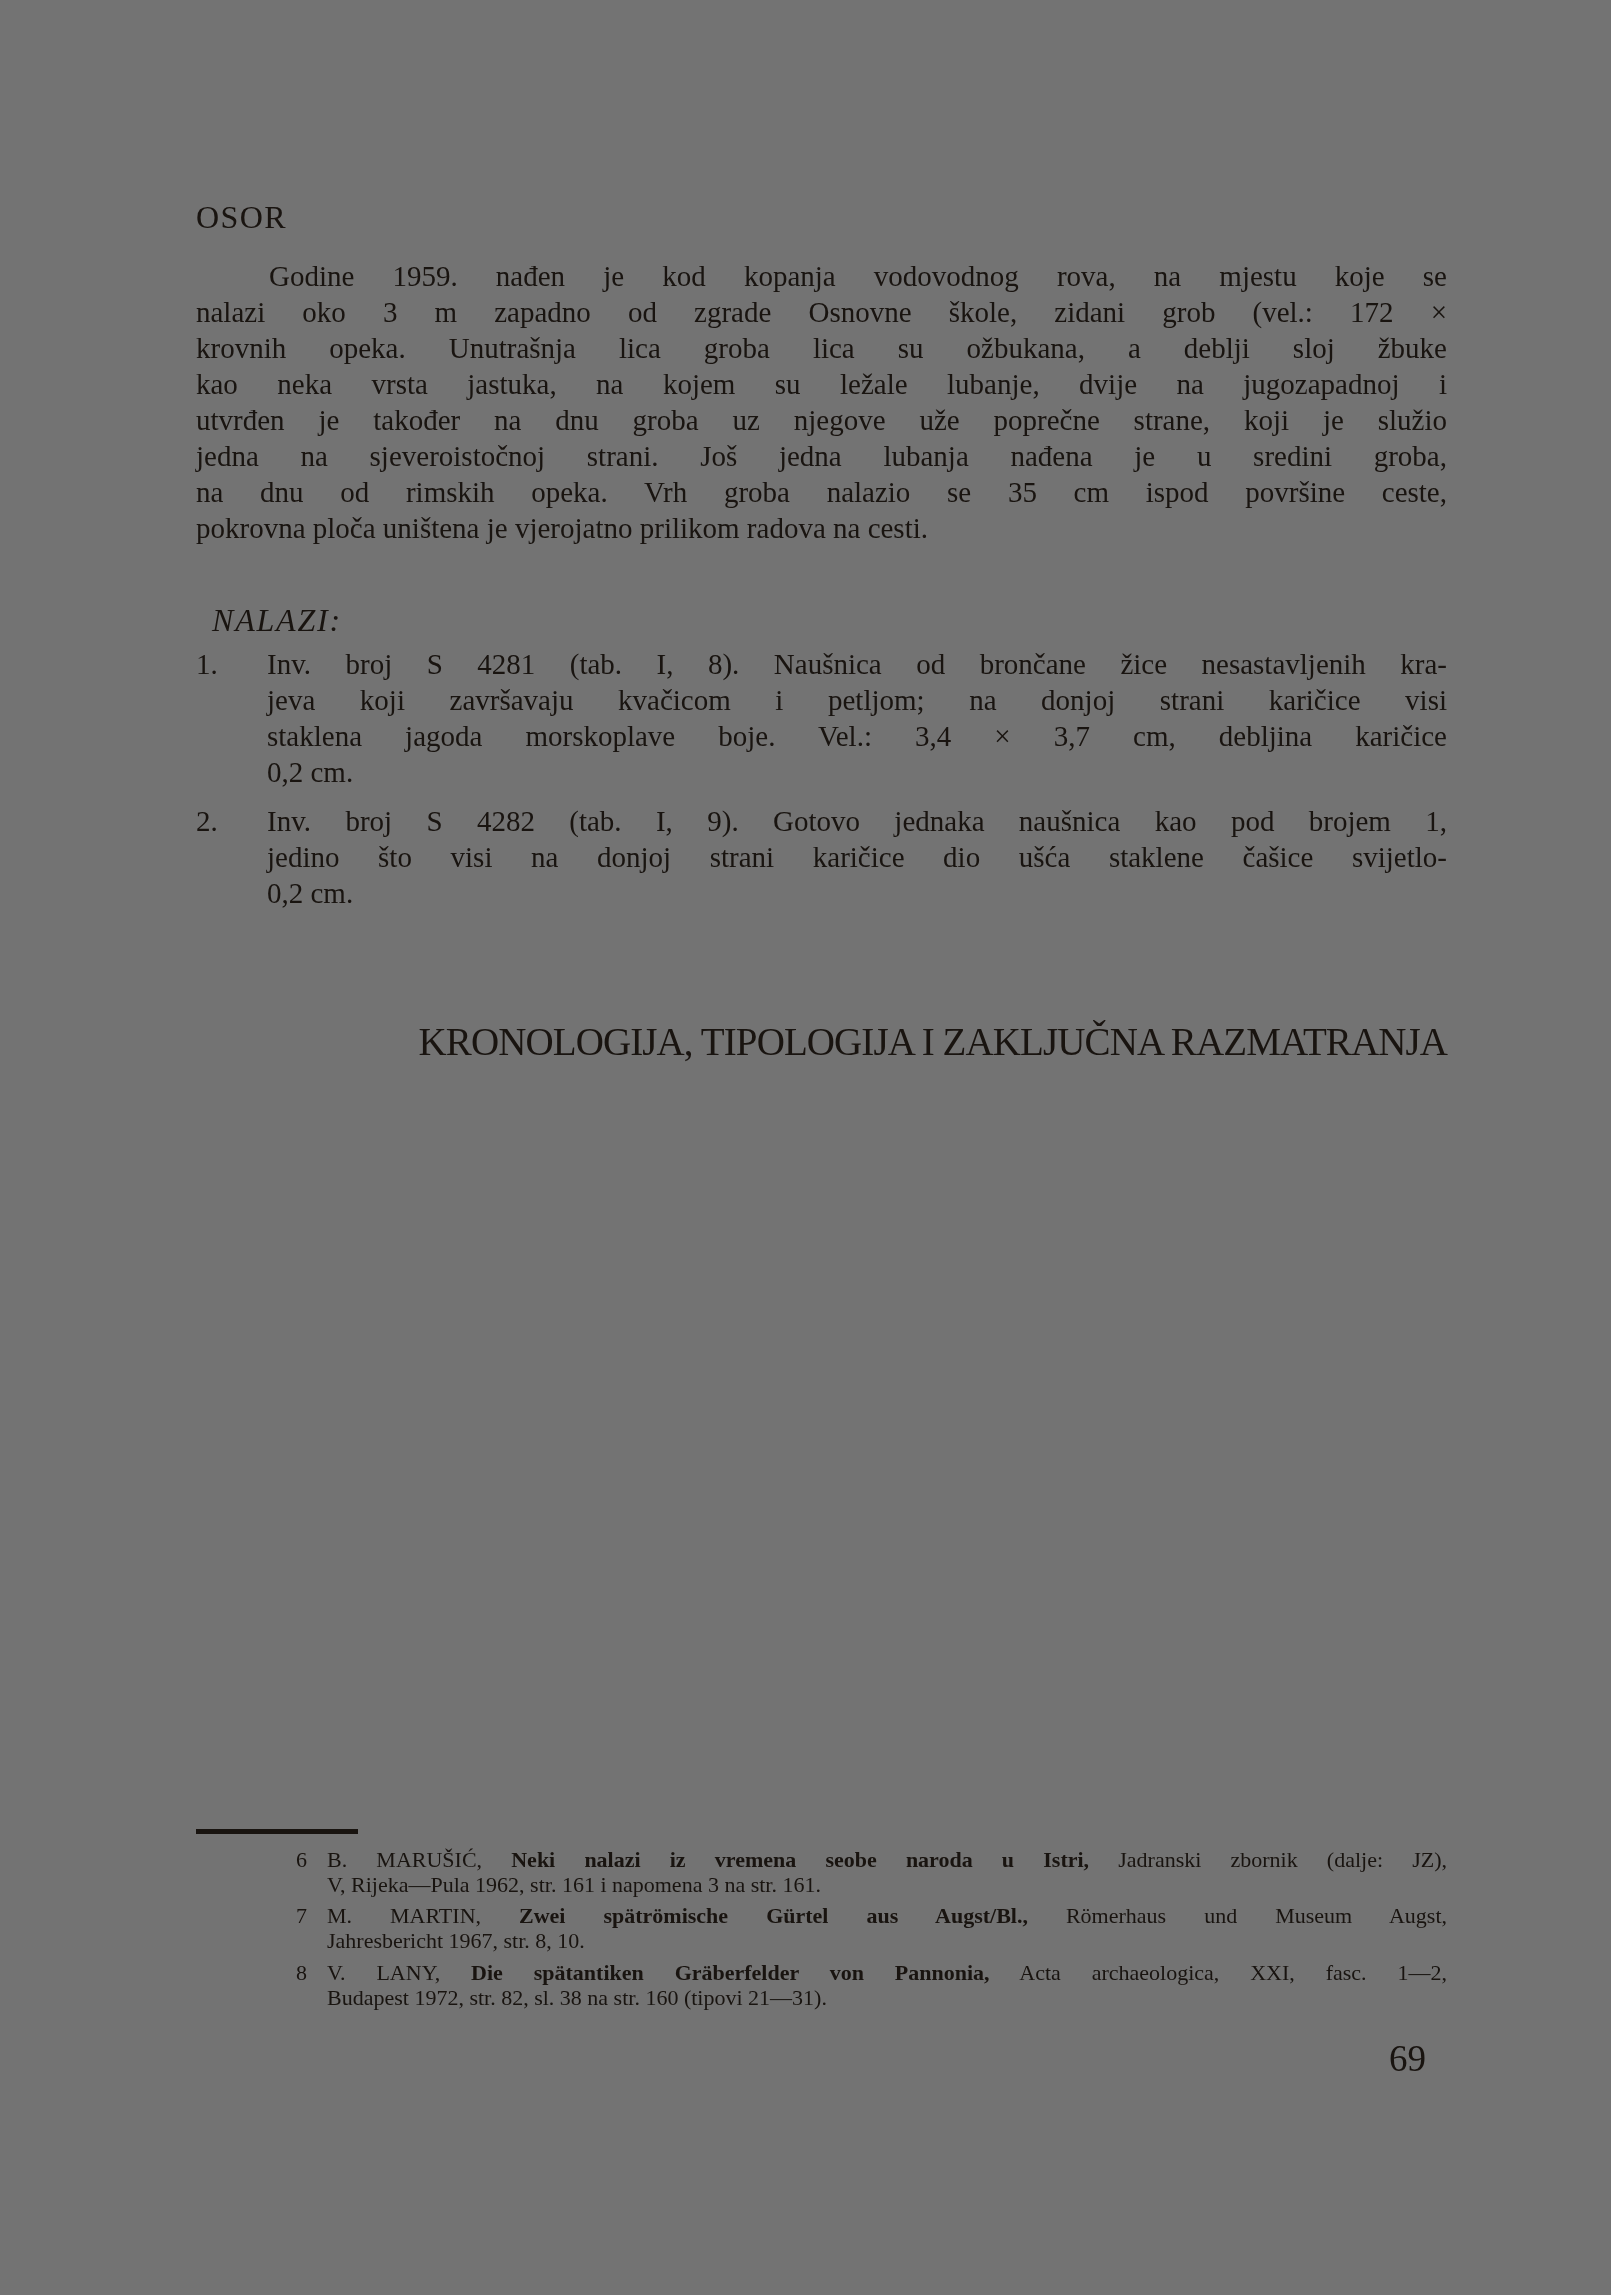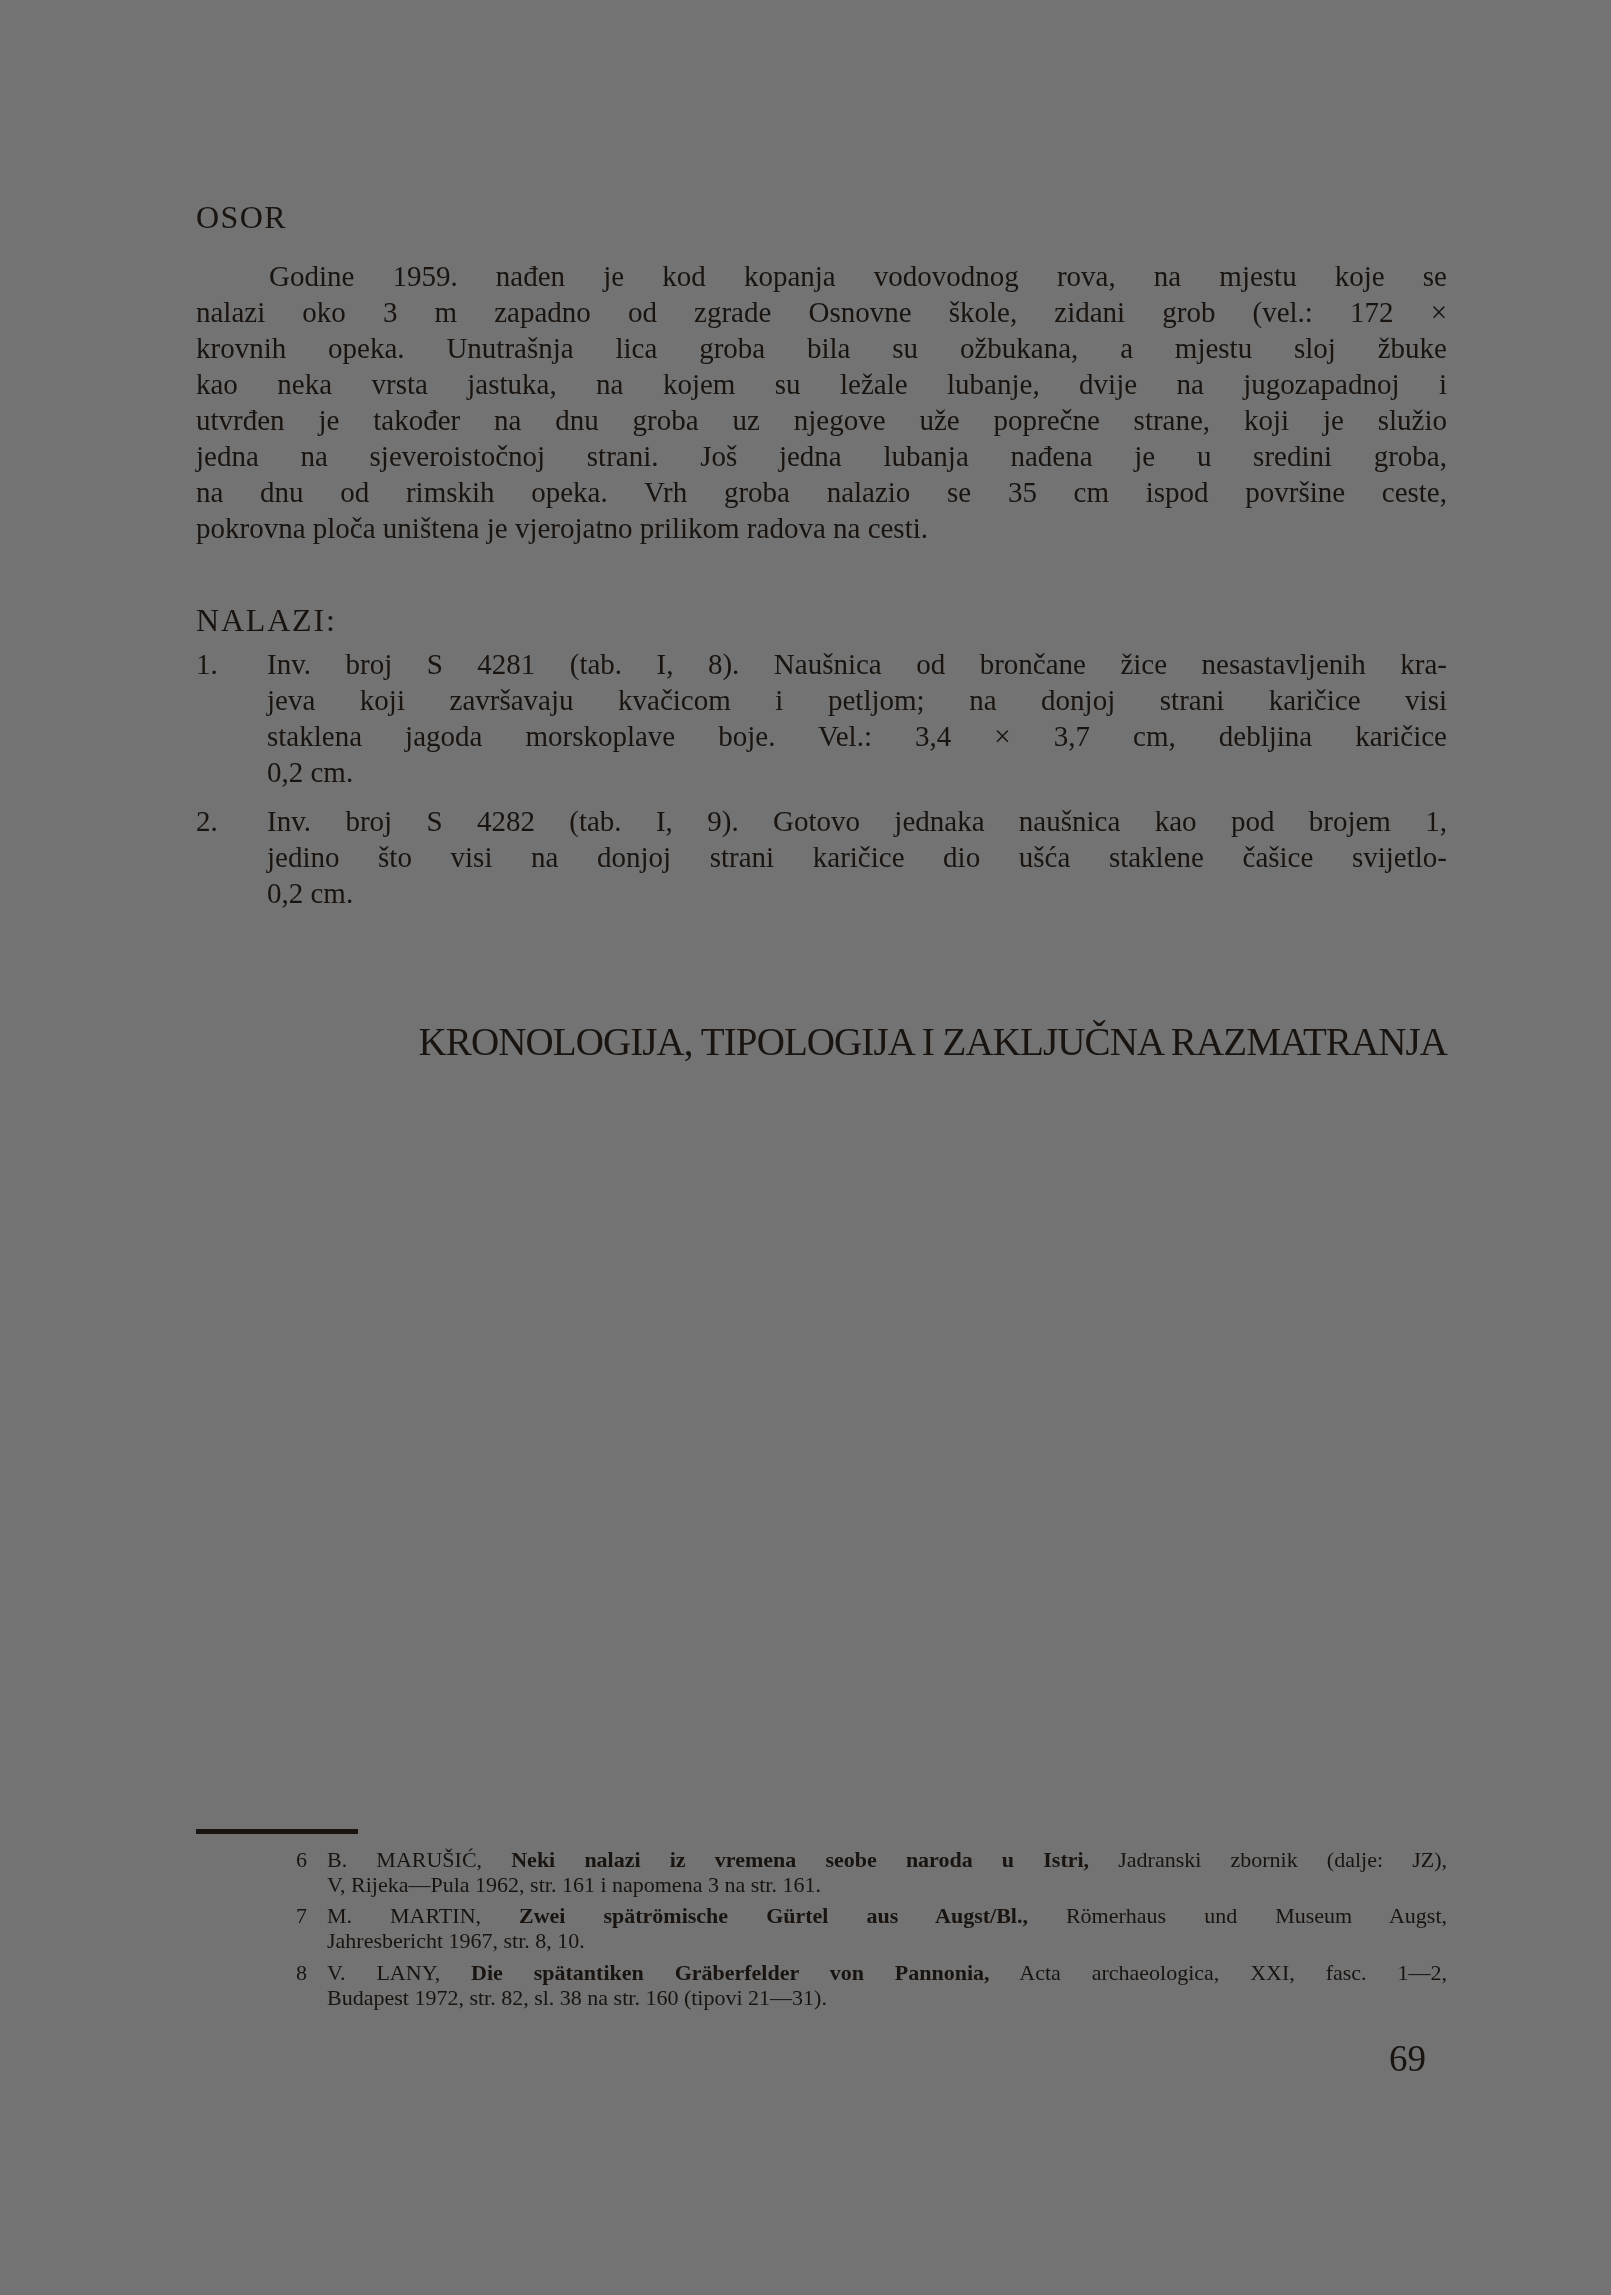--- a/index.html
+++ b/index.html
@@ -64,7 +64,7 @@
   <div class="para-osor body-text">
       <div class="line just ind">Godine 1959. nađen je kod kopanja vodovodnog rova, na mjestu koje se</div>
       <div class="line just">nalazi oko 3 m zapadno od zgrade Osnovne škole, zidani grob (vel.: 172 ×</div>
-      <div class="line just">krovnih opeka. Unutrašnja lica groba bila su ožbukana, a mjestu sloj žbuke</div>
+      <div class="line just">krovnih opeka. Unutrašnja lica groba lica su ožbukana, a deblji sloj žbuke</div>
       <div class="line just">kao neka vrsta jastuka, na kojem su ležale lubanje, dvije na jugozapadnoj i</div>
       <div class="line just">utvrđen je također na dnu groba uz njegove uže poprečne strane, koji je služio</div>
       <div class="line just">jedna na sjeveroistočnoj strani. Još jedna lubanja nađena je u sredini groba,</div>

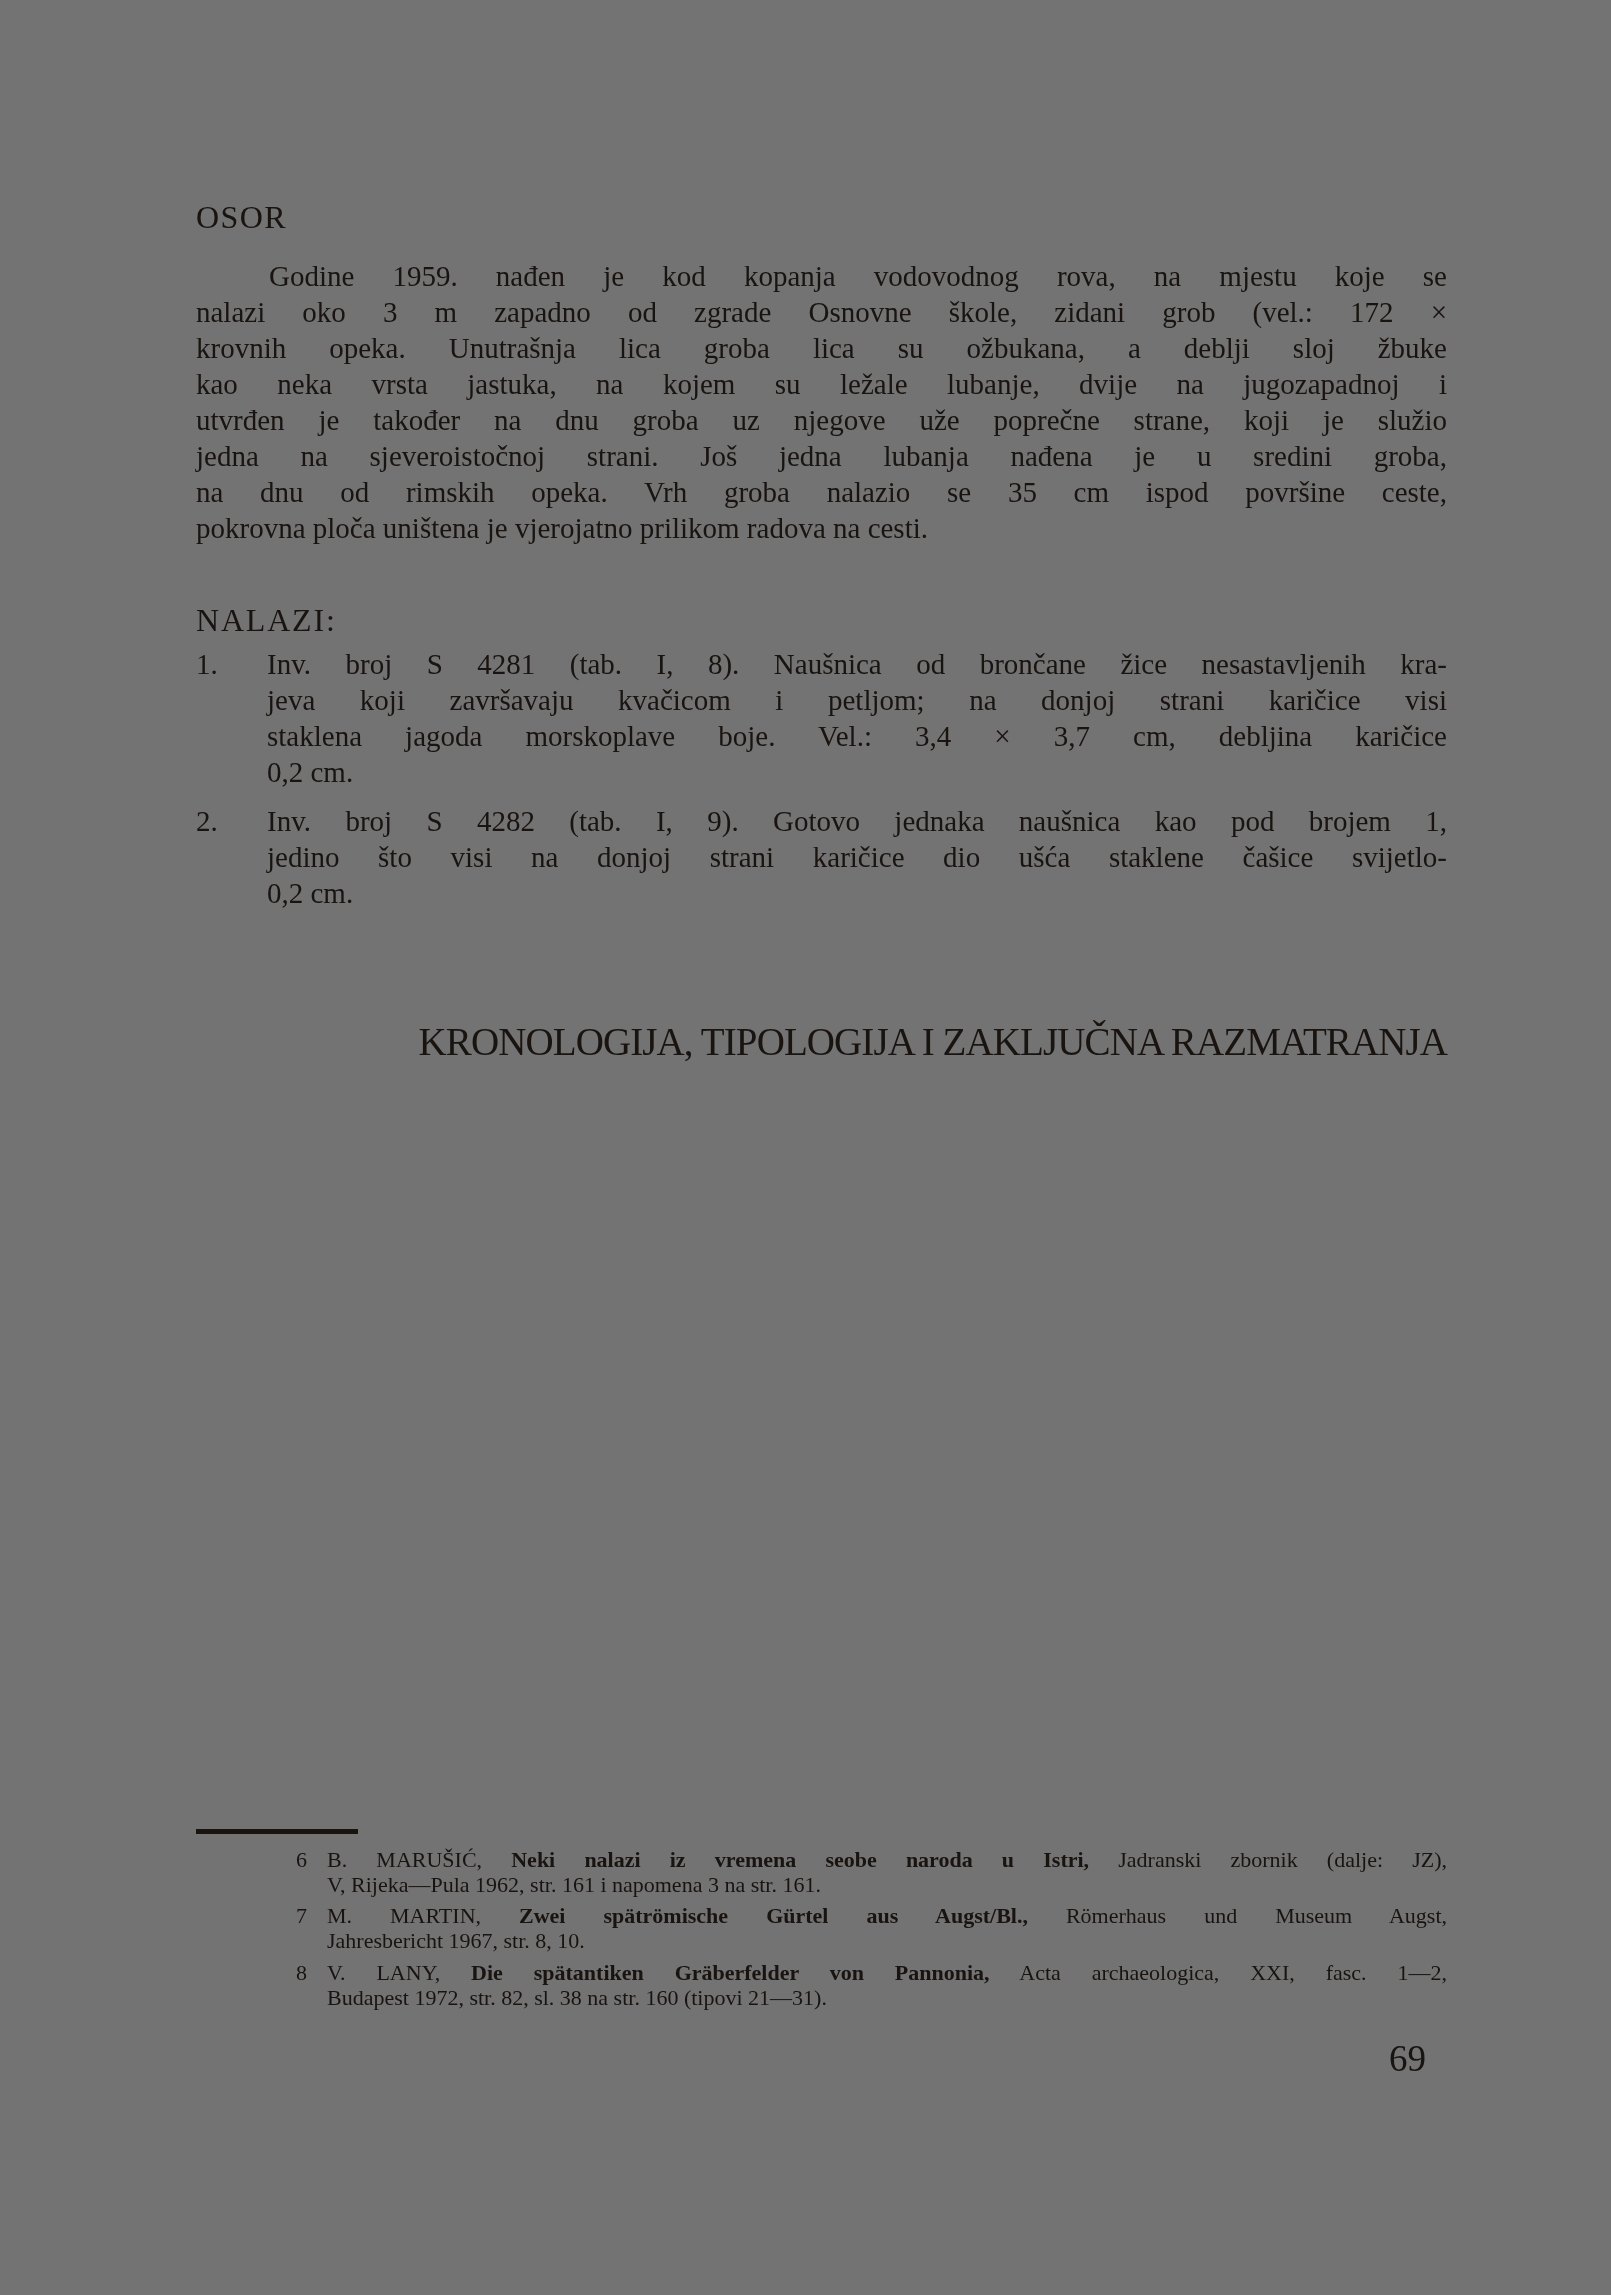--- a/index.html
+++ b/index.html
@@ -27,8 +27,8 @@
   .para-osor { position:absolute; left:196px; top:258px; width:1251px; }
 
   .h-nalazi {
-    position:absolute; left:196px; top:602px;
-    margin:0; font-size:32px; font-weight:400; letter-spacing:1.8px;
+    position:absolute; left:212px; top:602px;
+    margin:0; font-size:32px; font-weight:400; letter-spacing:1.8px;font-style:italic;
   }
   .finds { position:absolute; left:196px; top:646px; width:1251px; }
   .find { display:flex; margin-bottom:13px; }

